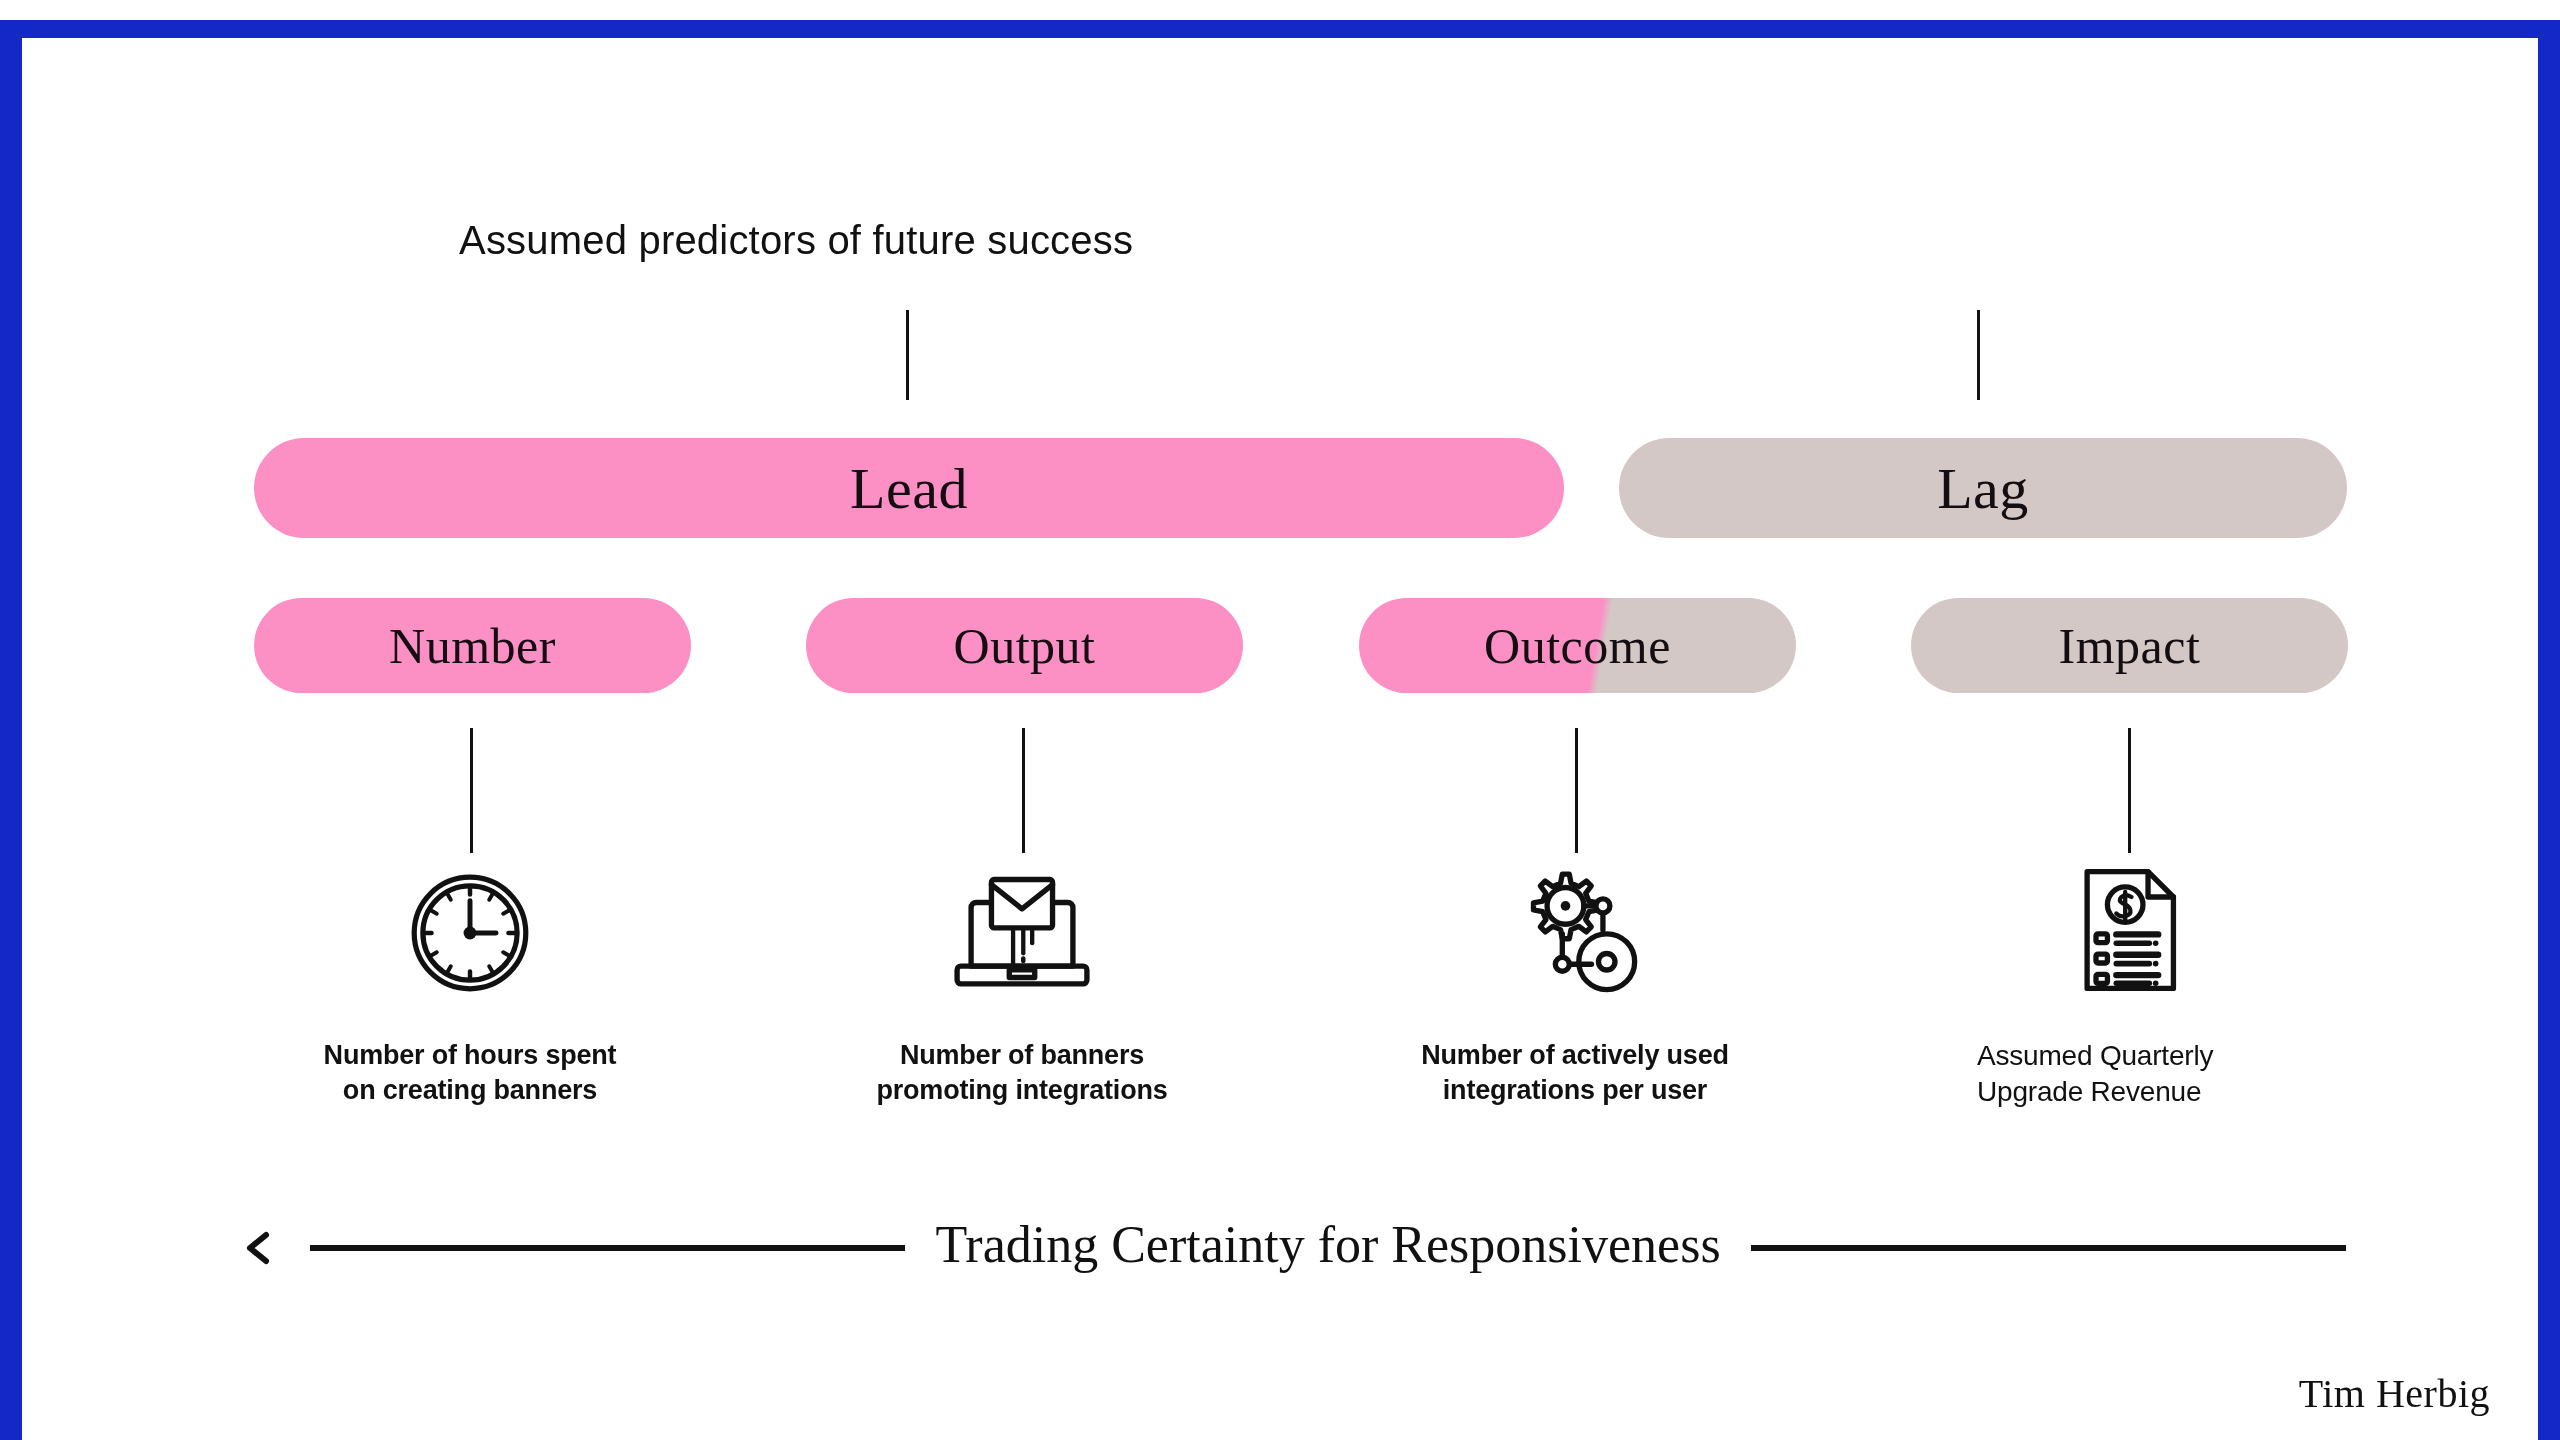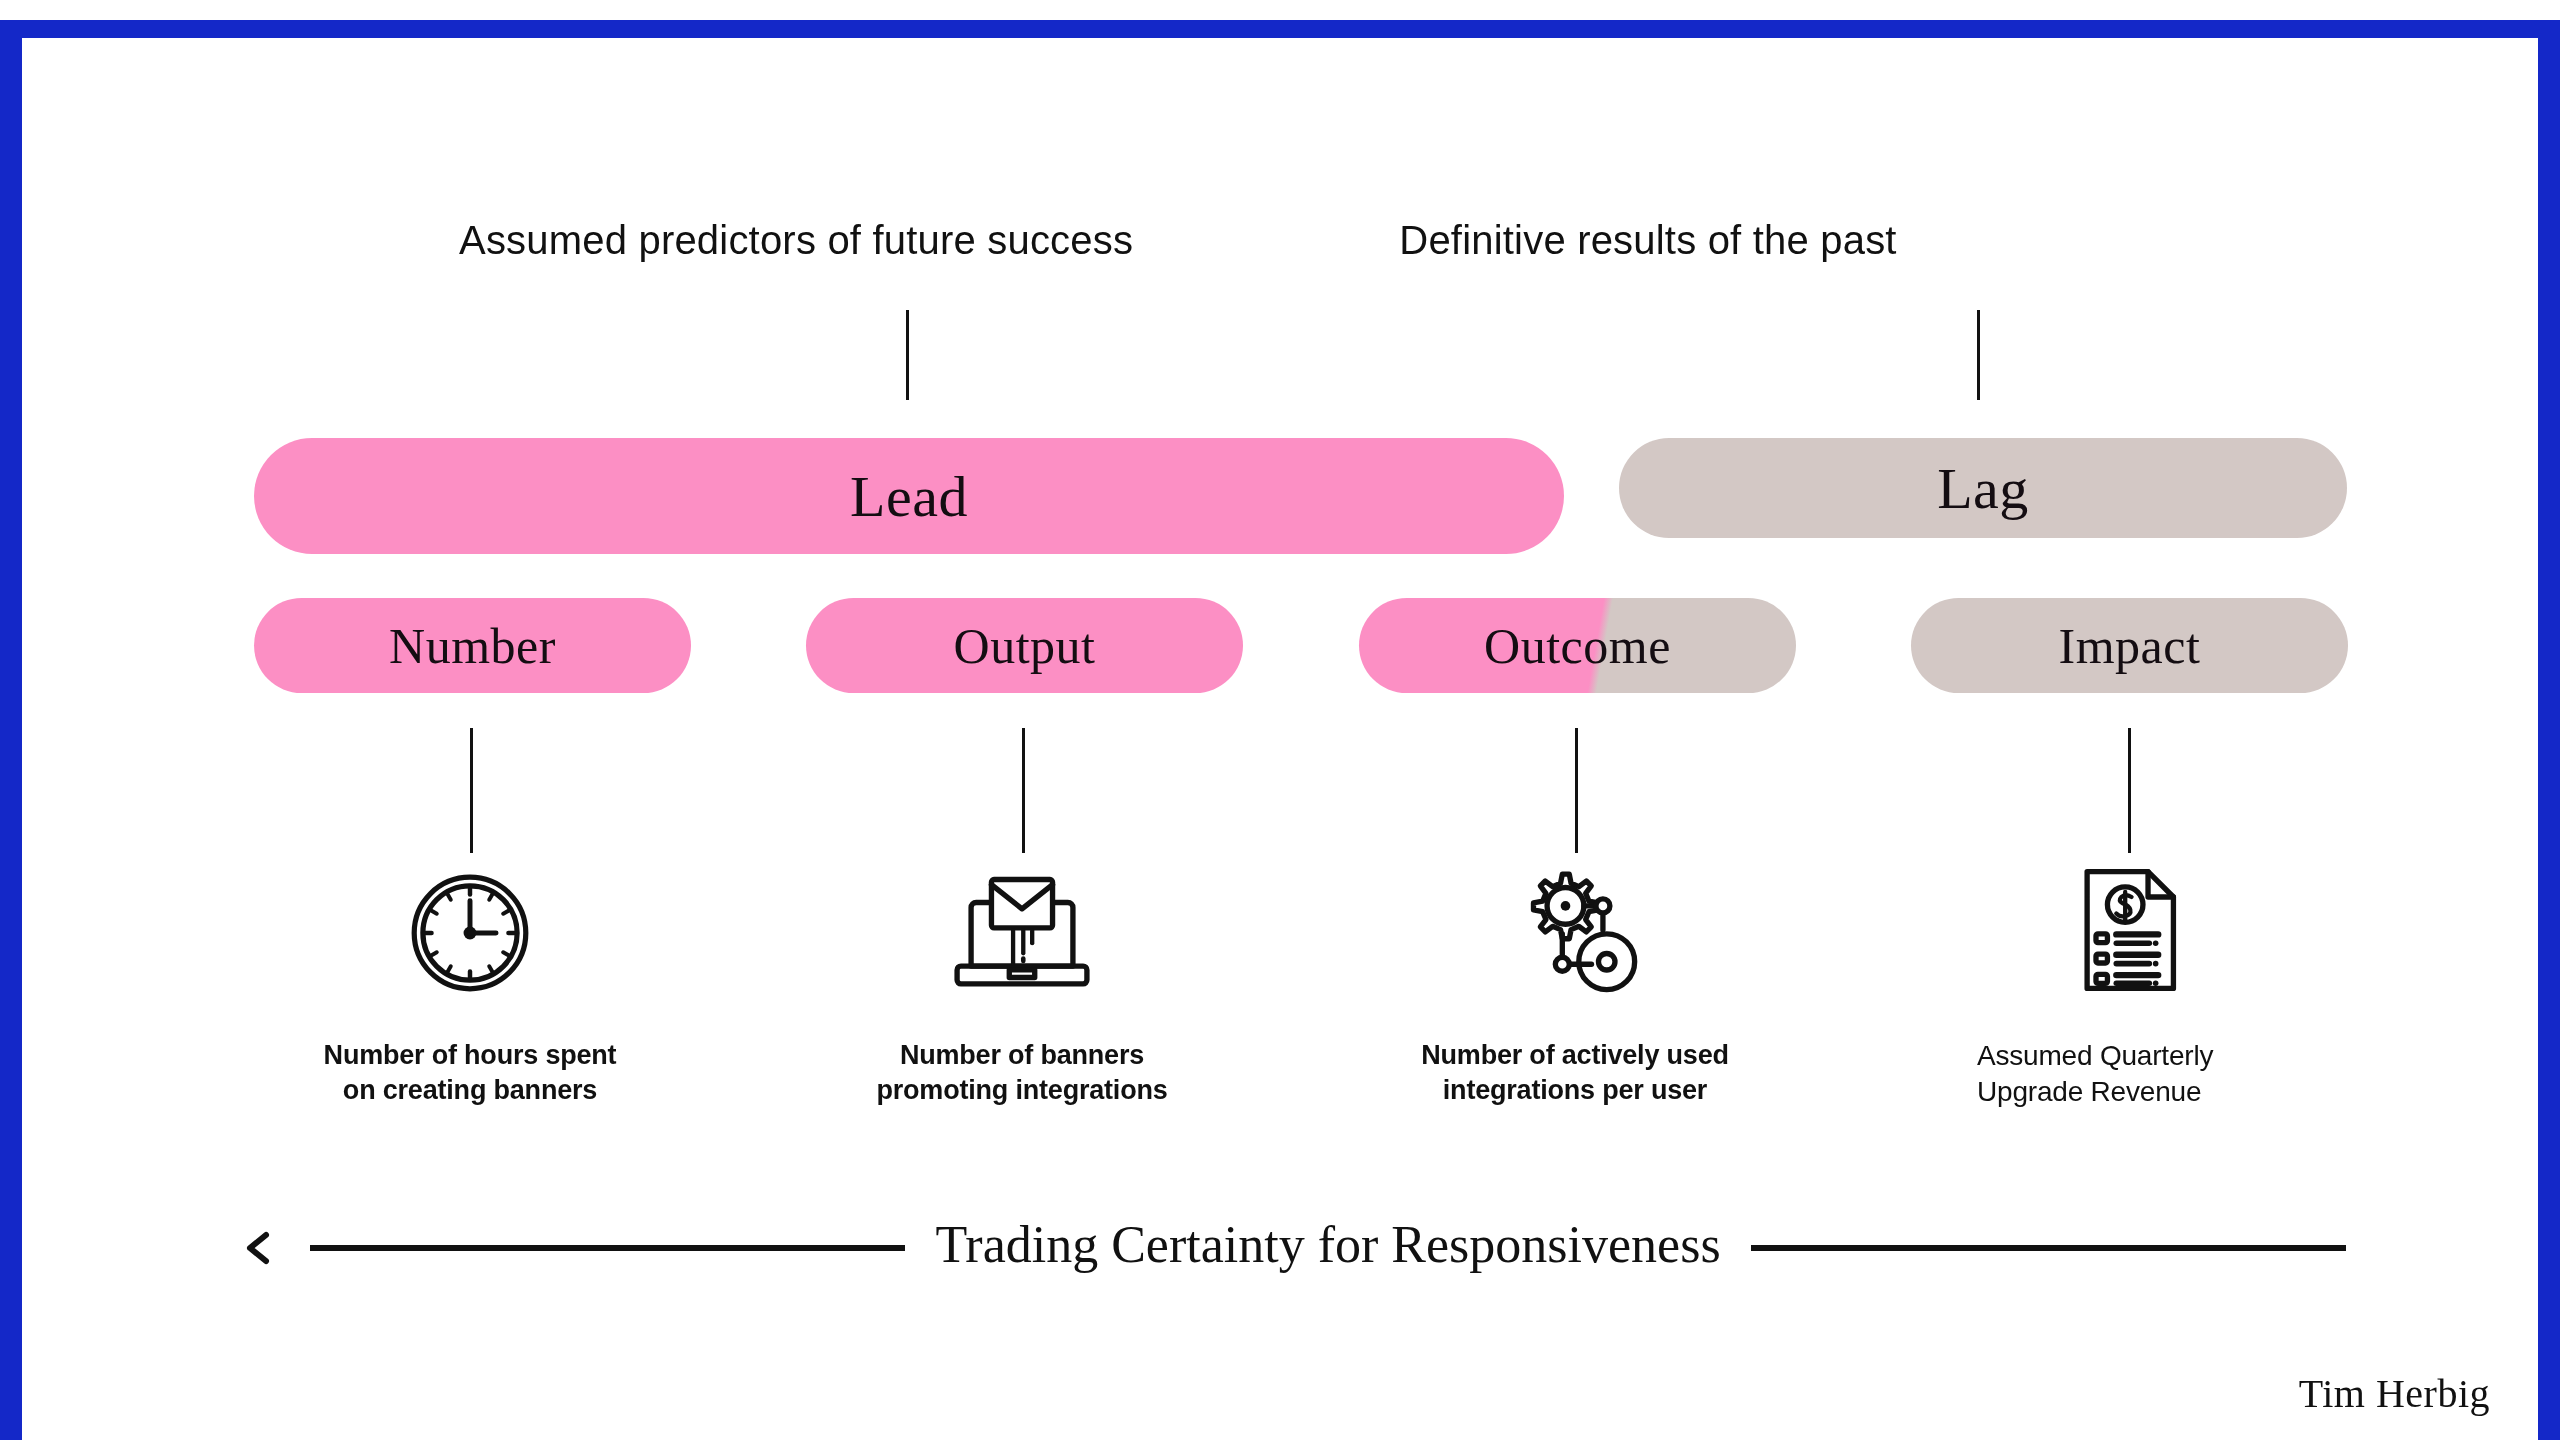--- a/index.html
+++ b/index.html
@@ -183,7 +183,6 @@
   <div id="canvas">
 
     <div class="hdr" id="hdr-lead">Assumed predictors of future success</div>
-    <div class="hdr" id="hdr-lag">Definitive results of the past</div>
 
     <div class="vline" id="vl-lead"></div>
     <div class="vline" id="vl-lag"></div>

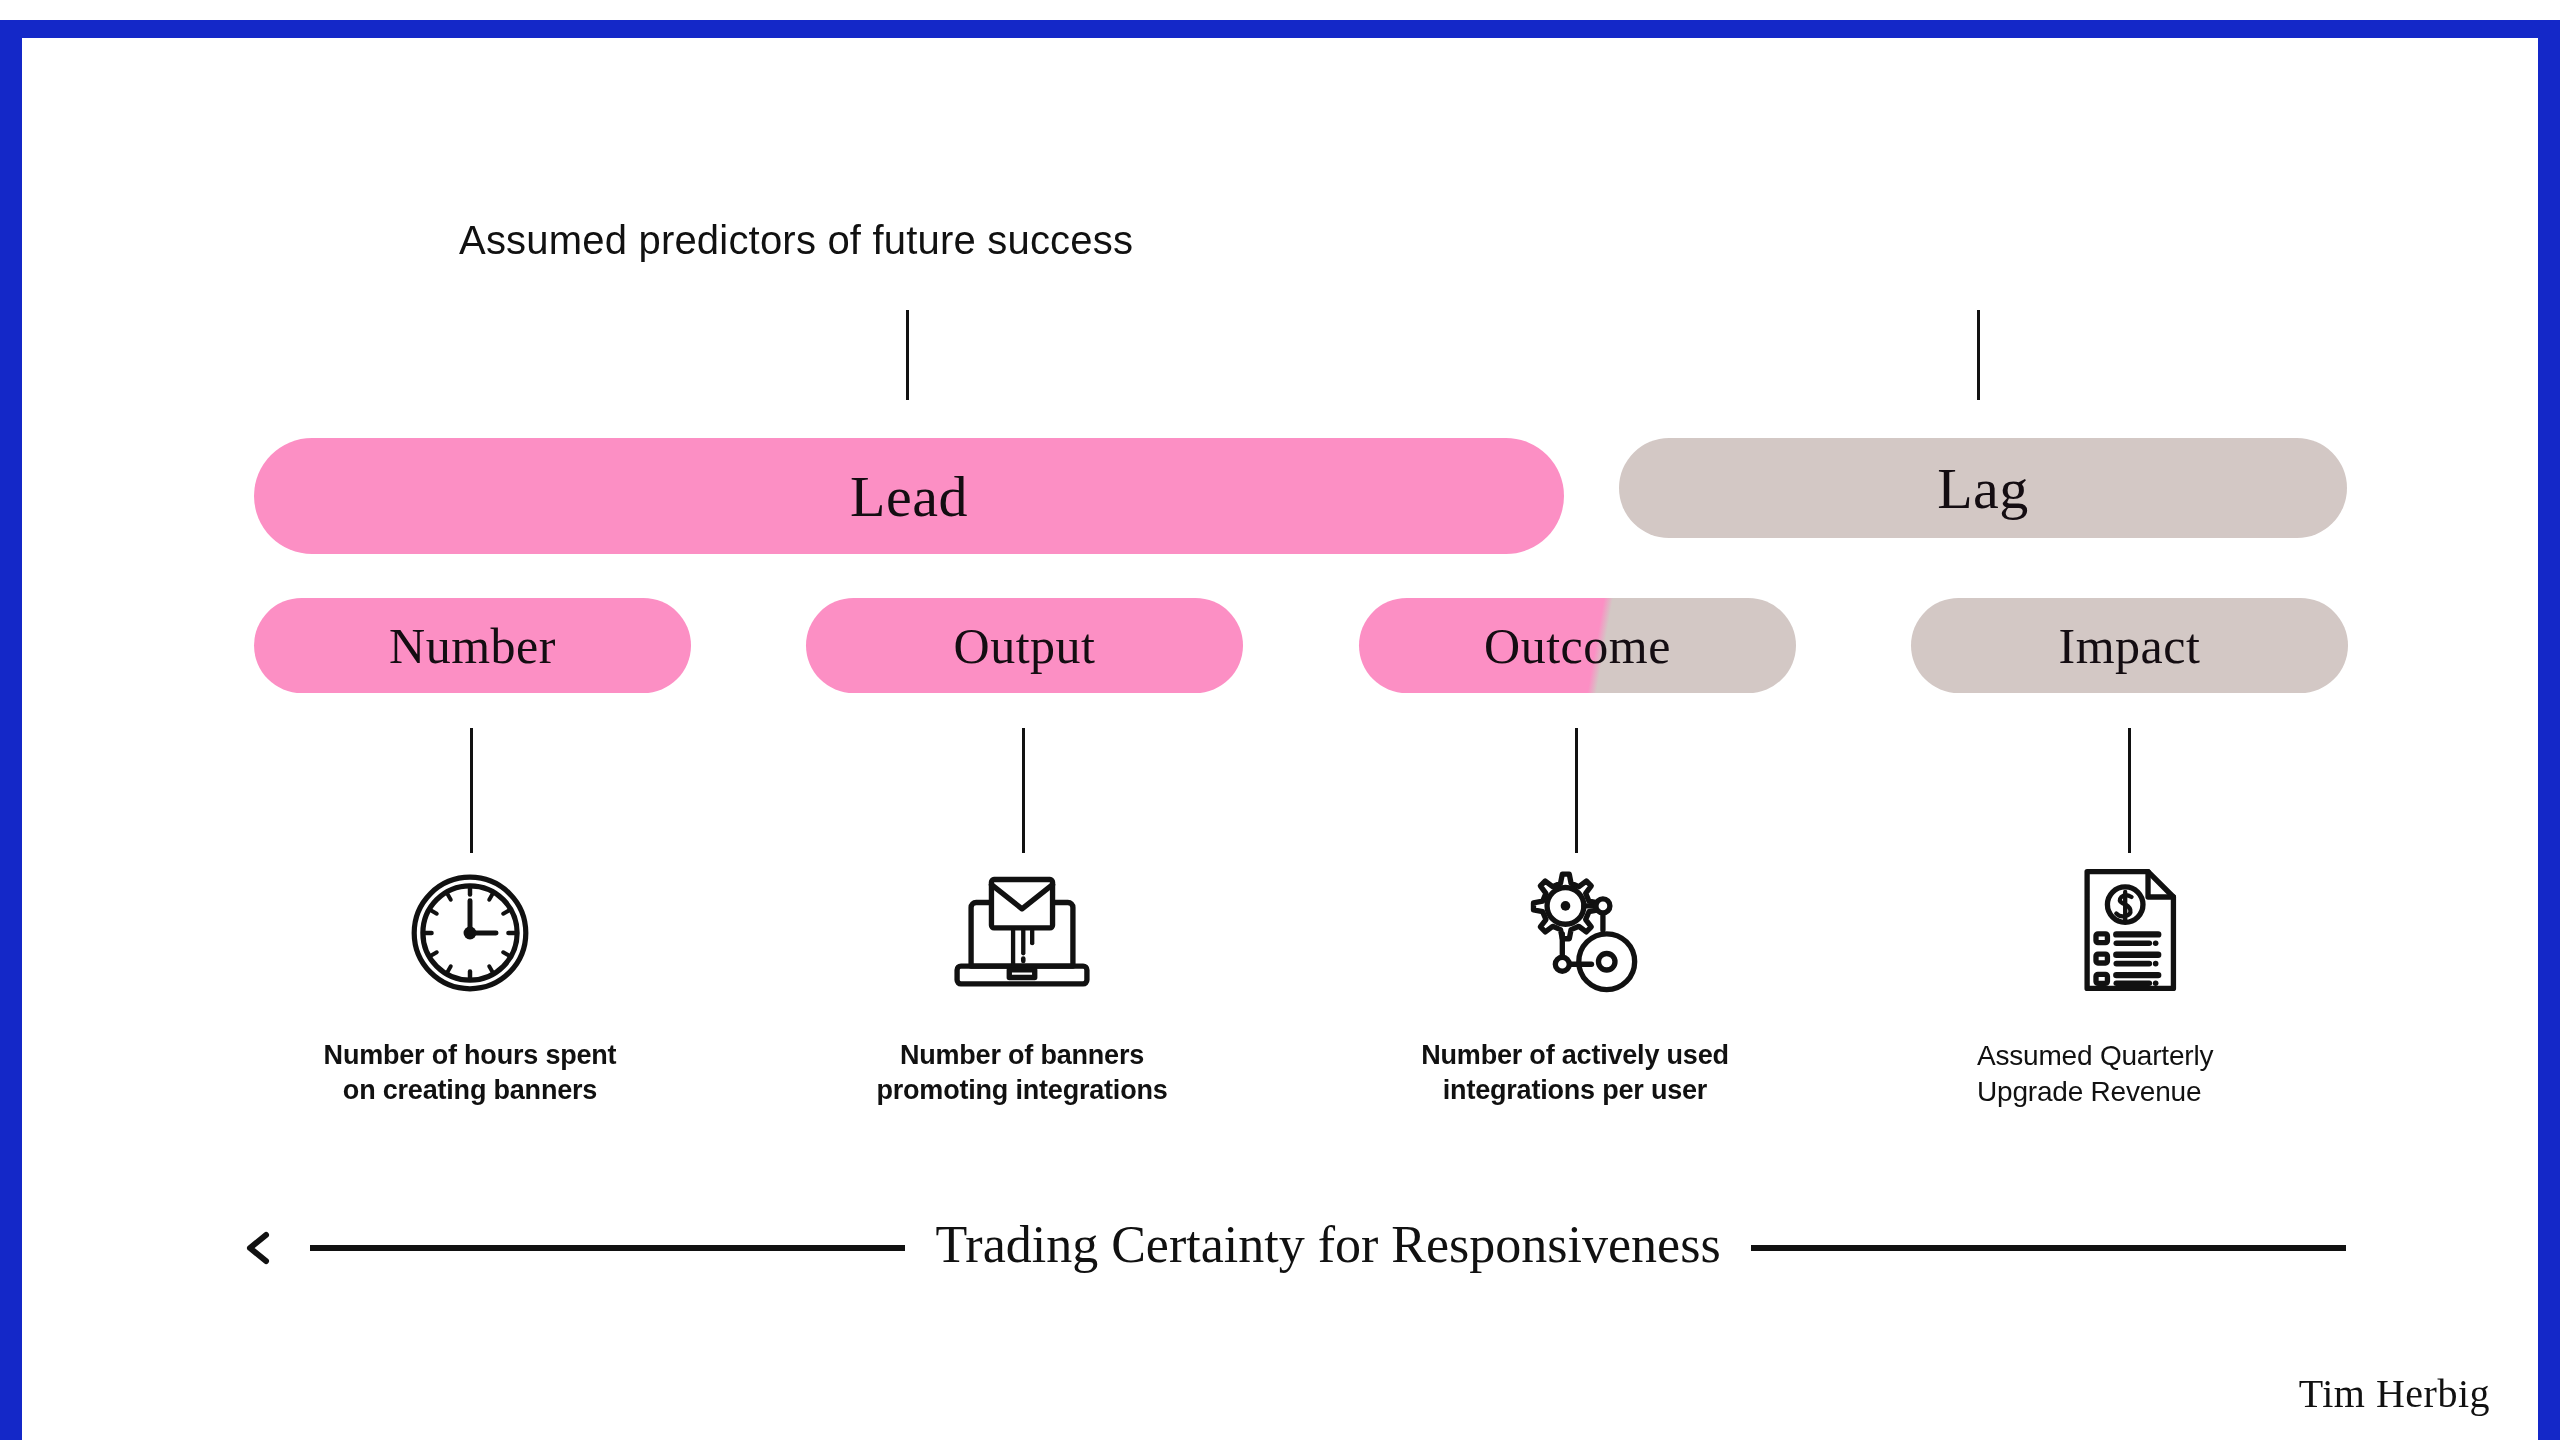--- a/index.html
+++ b/index.html
@@ -78,7 +78,7 @@
 
   
   #pill-lead {
-    left: 232px; top: 400px; width: 1310px; height: 116px;
+    left: 232px; top: 400px; width: 1310px; height: 100px;
     font-size: 58px;
     align-items: center;
   }

